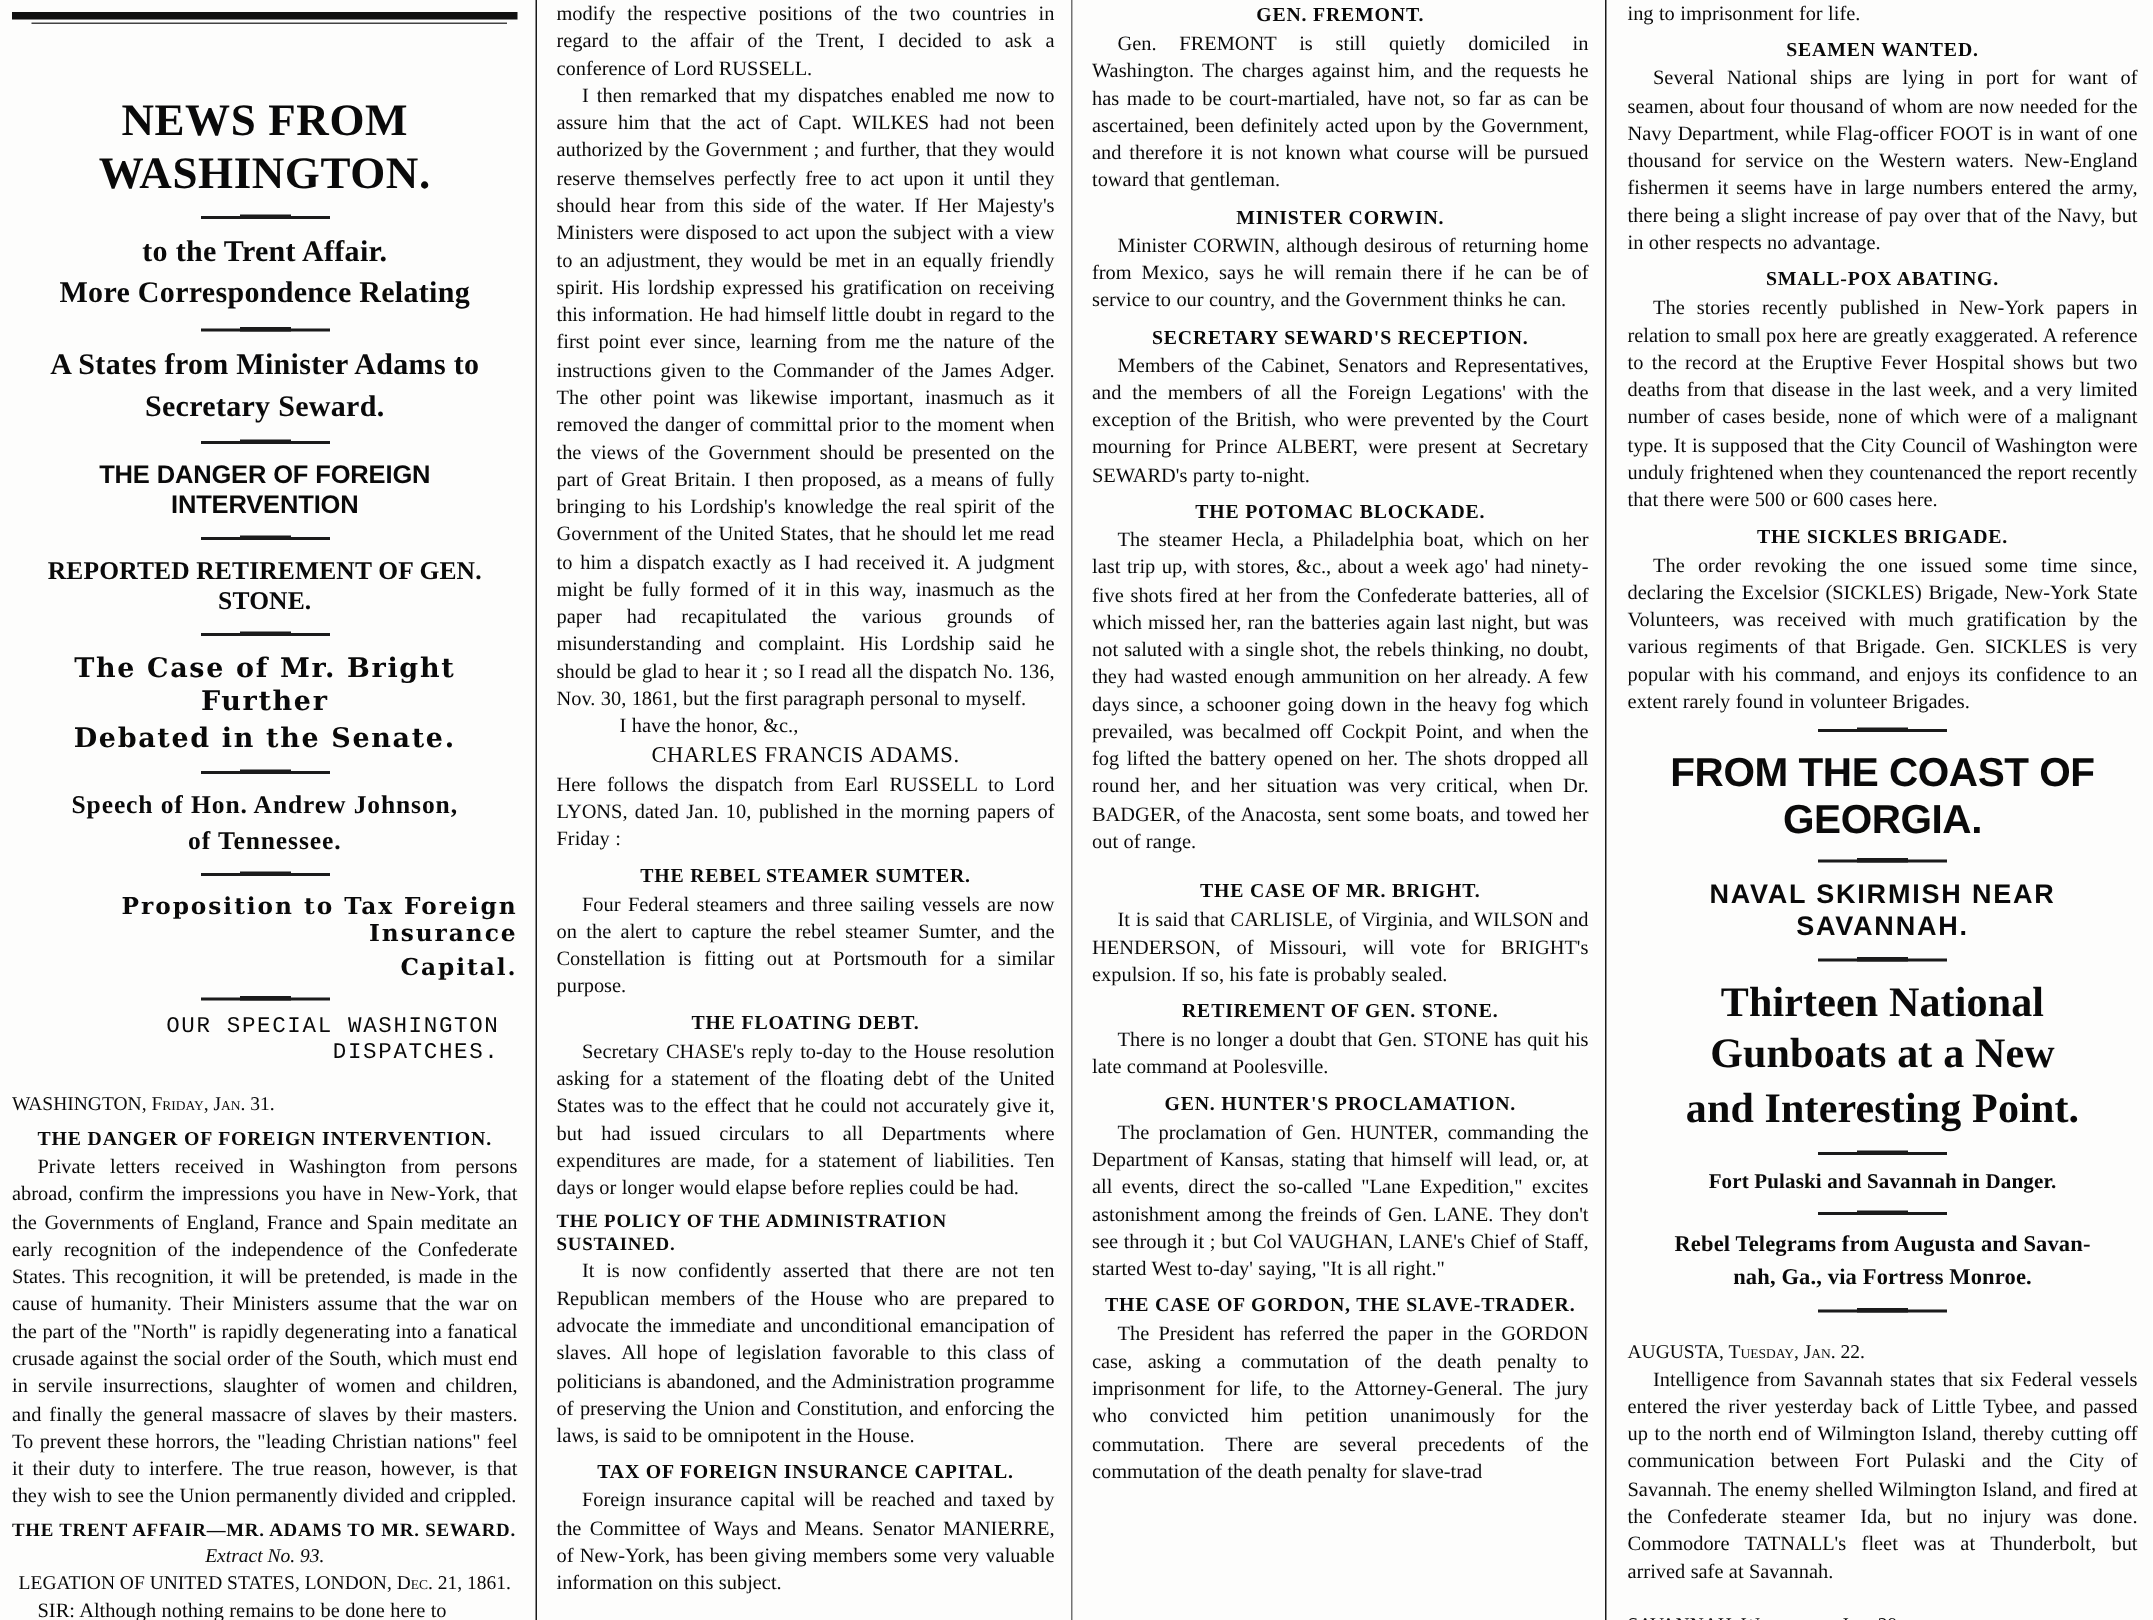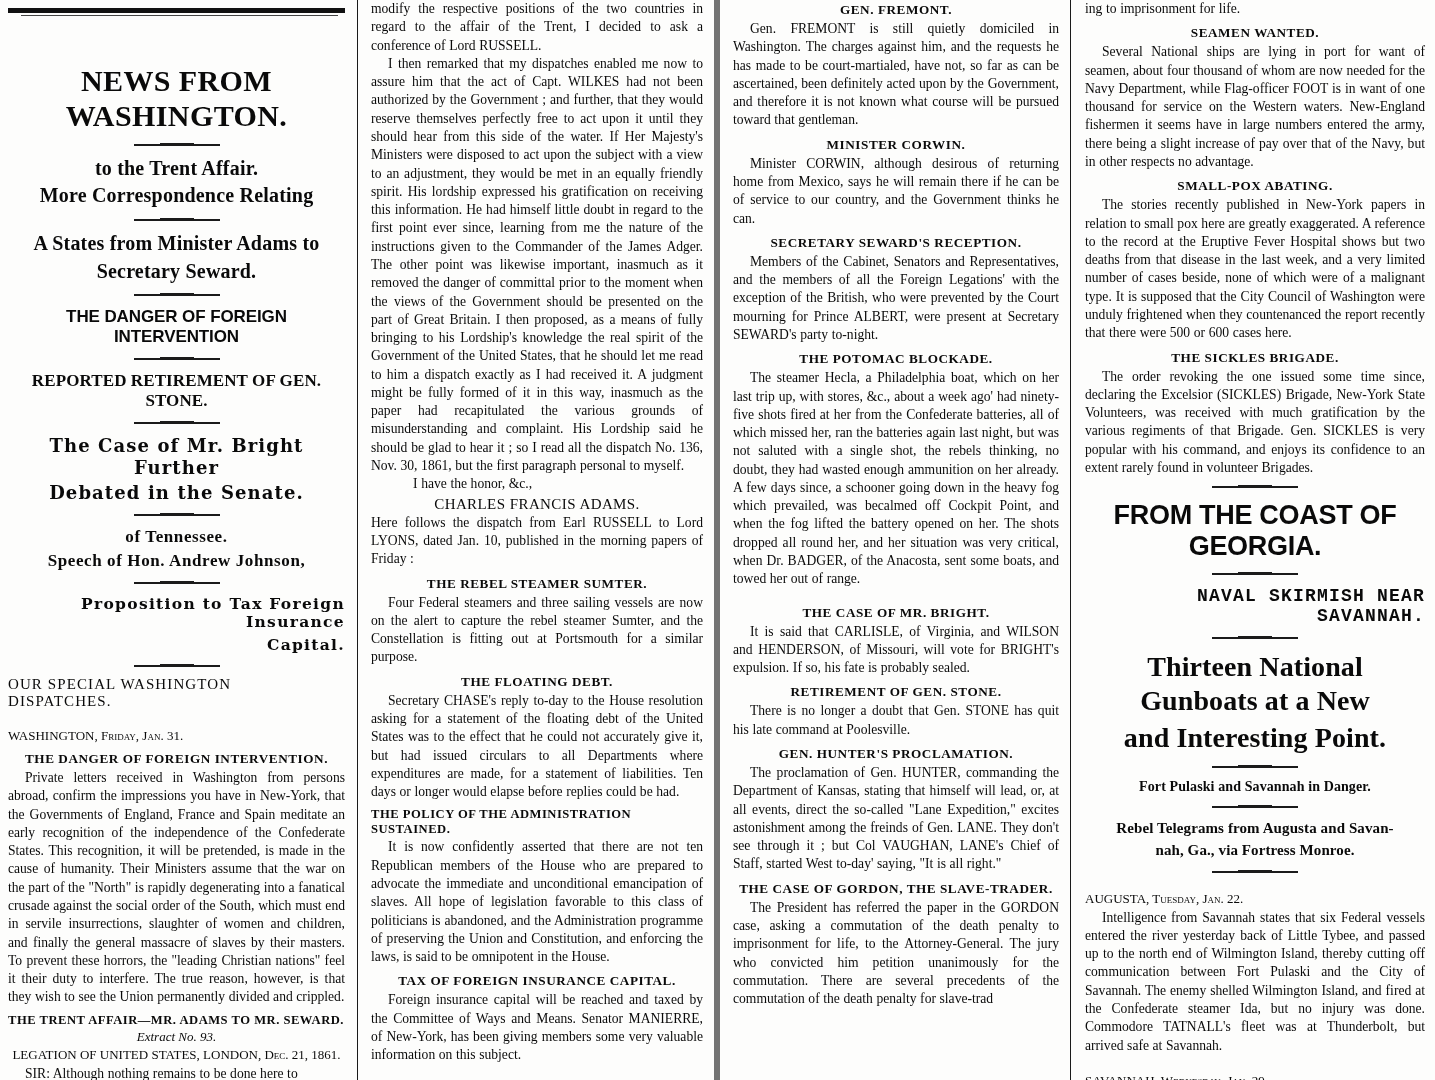--- a/index.html
+++ b/index.html
@@ -35,7 +35,7 @@
   }
   .col-1 { width: 357px; padding-left: 8px; padding-right: 12px; }
   .col-2 { width: 357px; border-left: 1px solid #1a1a1a; padding-left: 13px; padding-right: 11px; }
-  .col-3 { width: 356px; border-left: 6px solid #737373; padding-left: 13px; padding-right: 11px; }
+  .col-3 { width: 356px; border-left: 1px solid #737373; padding-left: 13px; padding-right: 11px; }
   .col-4 { width: 365px; border-left: 1px solid #1a1a1a; padding-left: 14px; padding-right: 10px; }
 
   

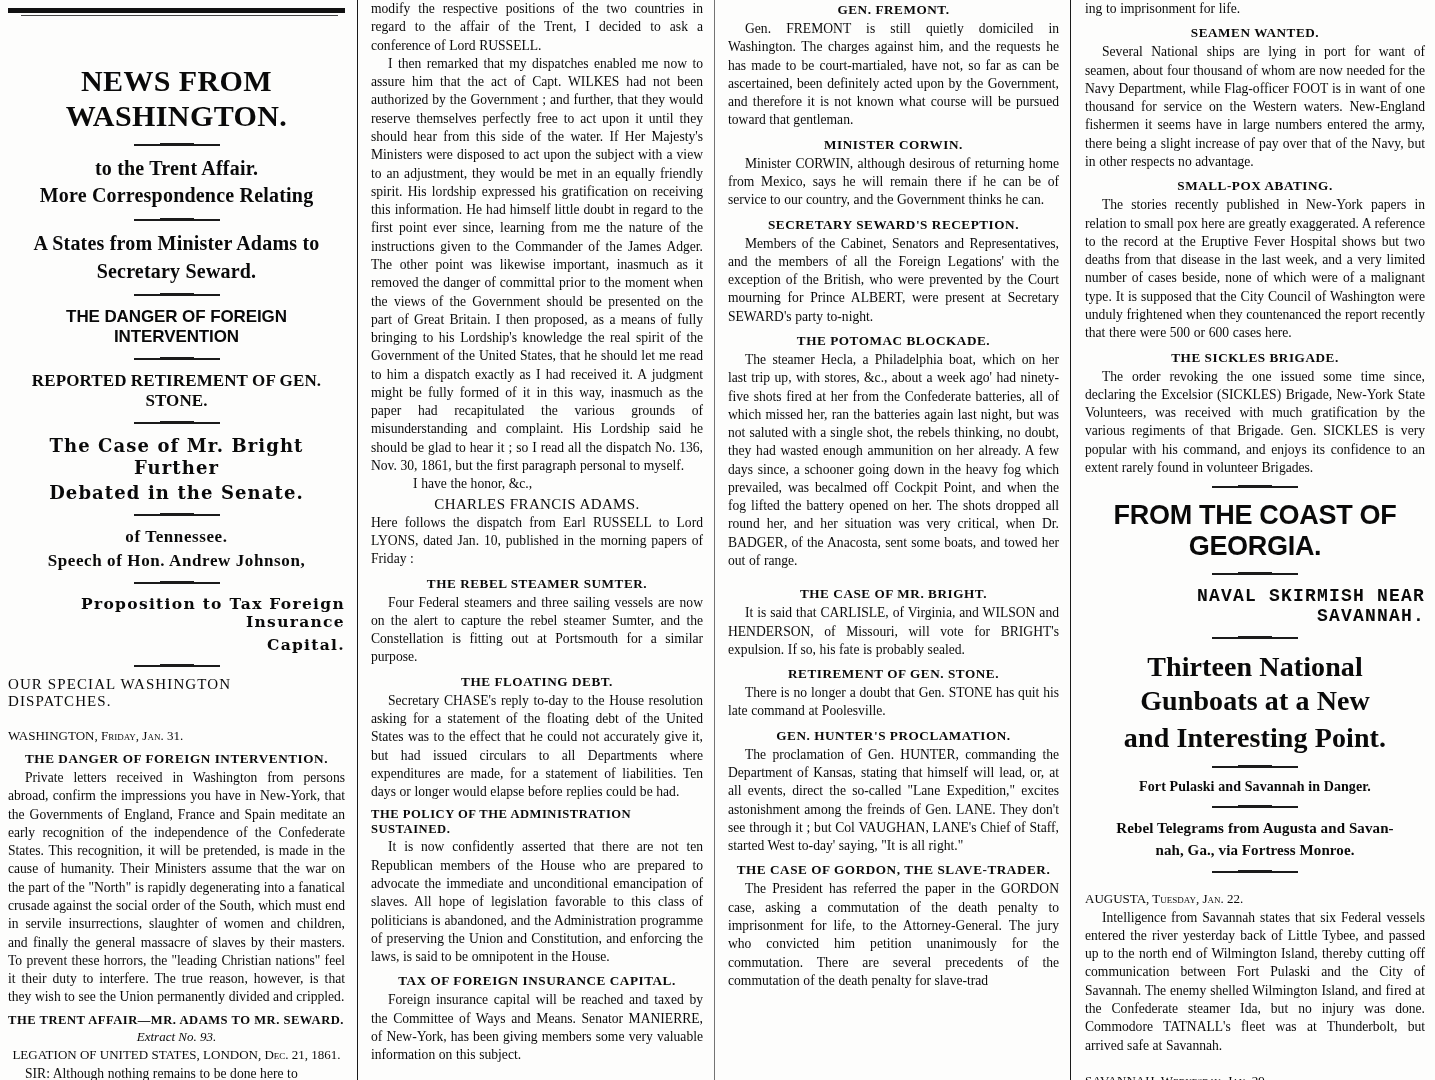--- a/index.html
+++ b/index.html
@@ -240,8 +240,8 @@
 
     <div class="hr-short"></div>
 
+    <div class="deck deck-6">Speech of Hon. Andrew Johnson,</div>
     <div class="deck deck-6">of Tennessee.</div>
-    <div class="deck deck-6">Speech of Hon. Andrew Johnson,</div>
 
     <div class="hr-short"></div>
 

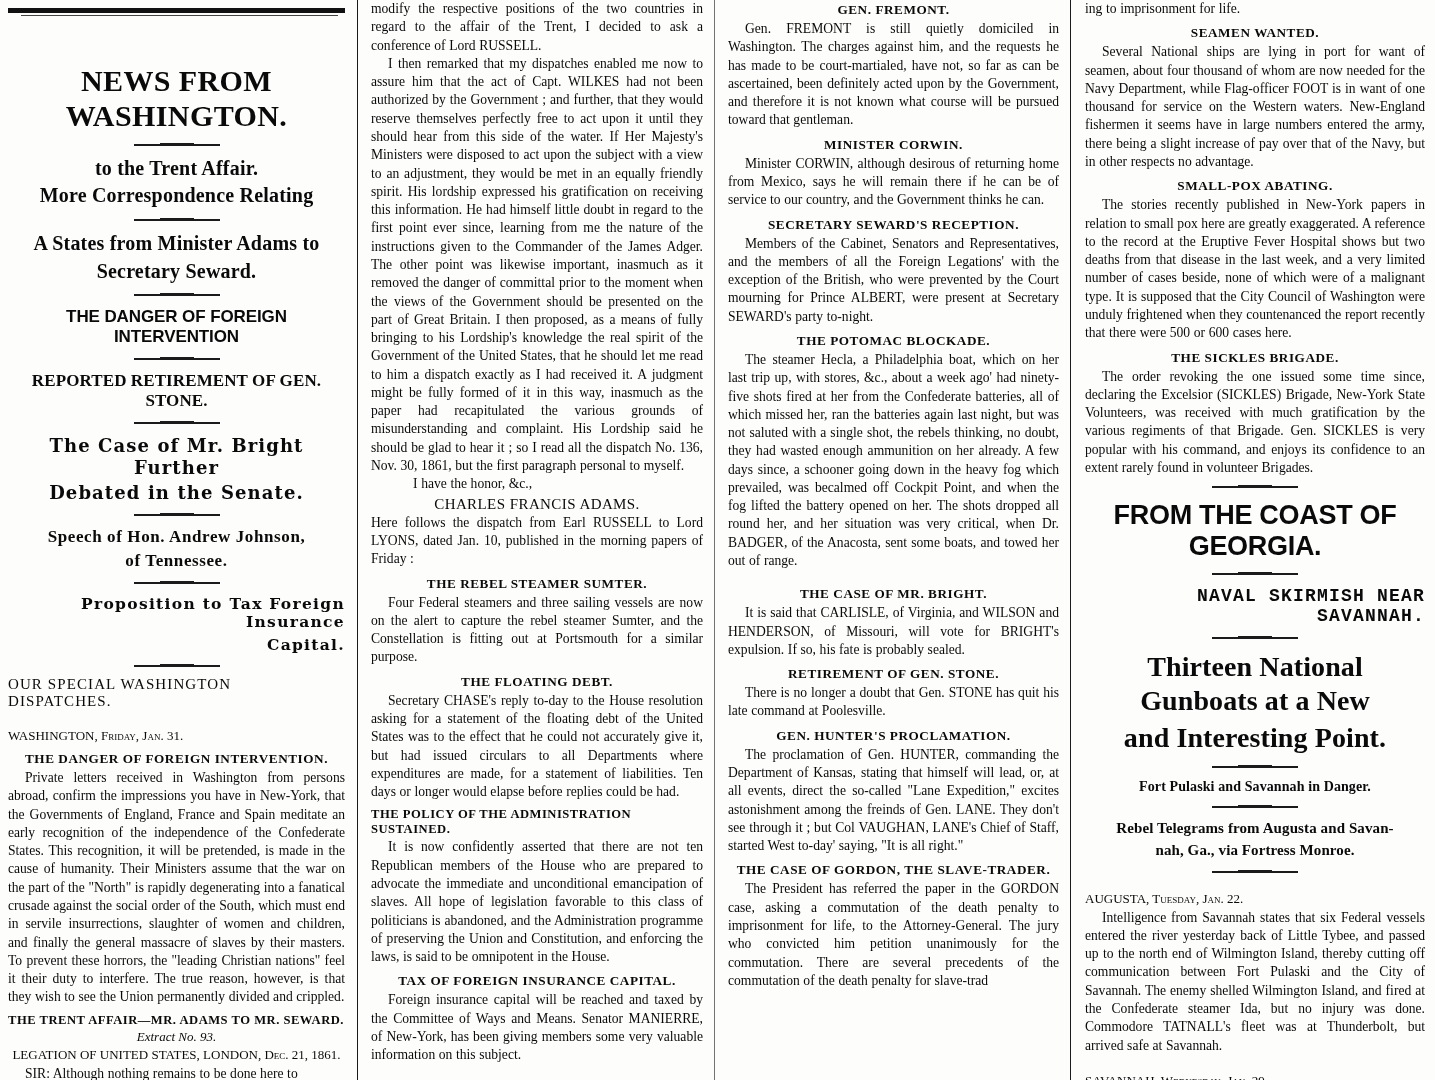--- a/index.html
+++ b/index.html
@@ -136,8 +136,8 @@
     padding: 3px 0 2px 0;
   }
   .deck-g1 {
-    font-size: 18px; font-weight: bold; text-align: right;
-    letter-spacing: 1.2px; font-family: Liberation Mono, monospace; padding: 2px 0;
+    font-size: 18px; font-weight: bold; text-align: center;
+    letter-spacing: 1.2px; font-family: Liberation Sans, sans-serif; padding: 2px 0;
   }
   .deck-g2 {
     font-size: 28px; font-weight: bold; text-align: center;

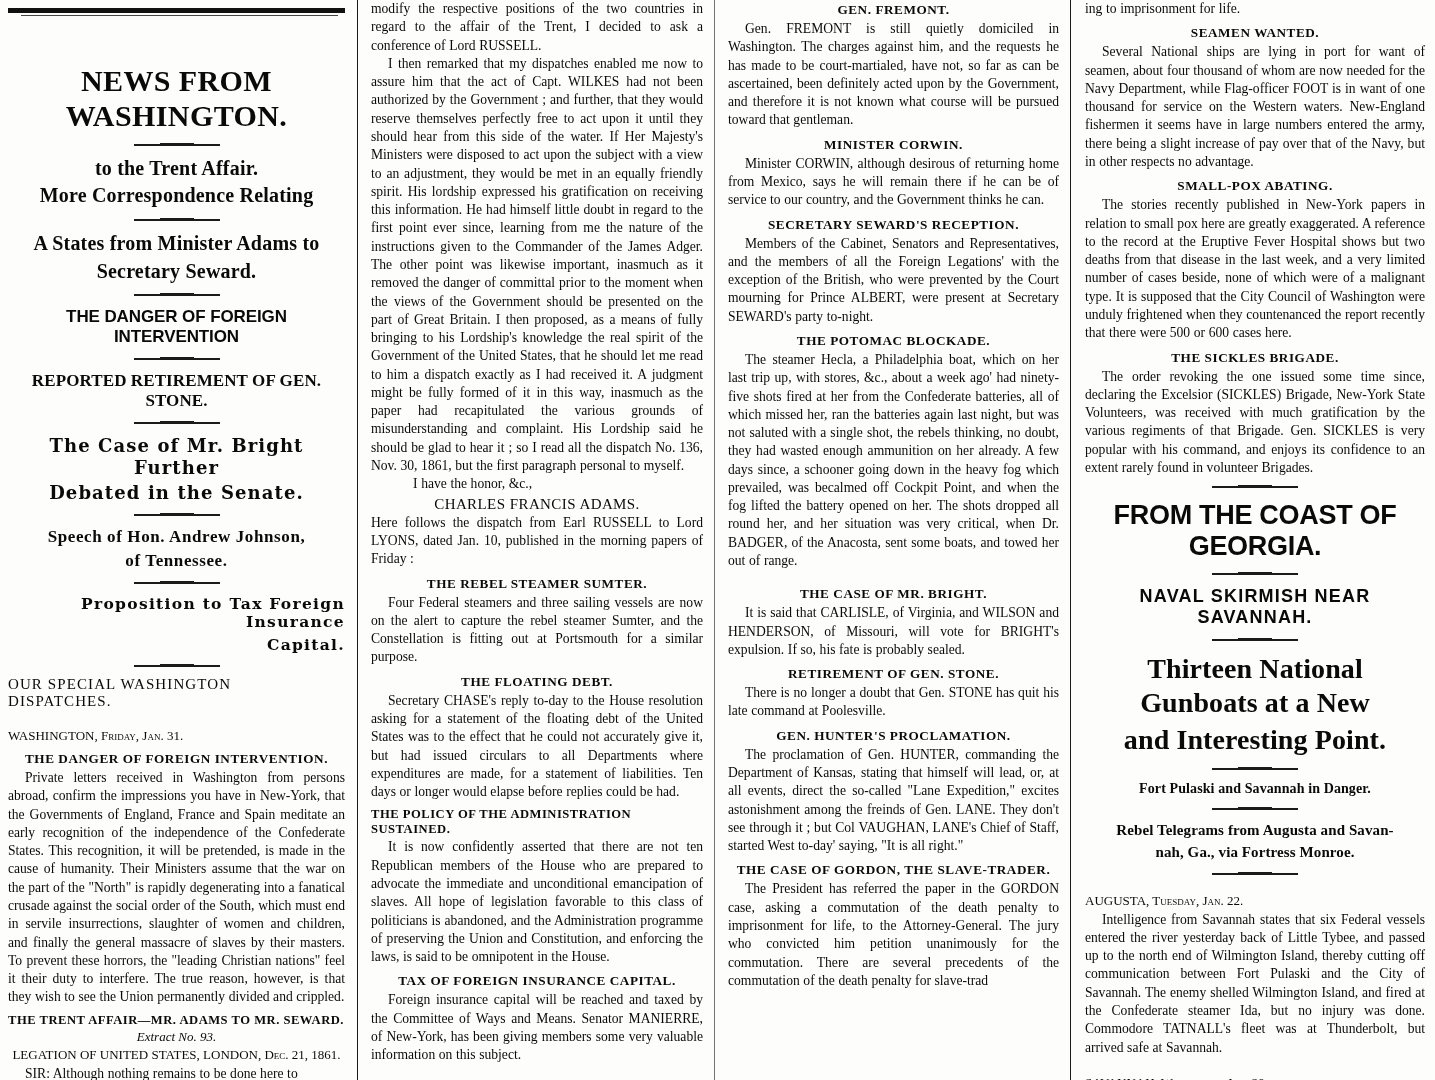--- a/index.html
+++ b/index.html
@@ -163,12 +163,13 @@
     font-family: "Liberation Serif", "DejaVu Serif", serif;
   }
   .subhead-lg {
-    text-align: left;
+    text-align: right;
     font-size: 15px;
     font-weight: normal;
     letter-spacing: 1.1px;
     text-transform: uppercase;
     margin: 6px 12px 1px 0;
+    font-family: Liberation Mono, monospace;
   }
   .subhead-left {
     text-align: left;

